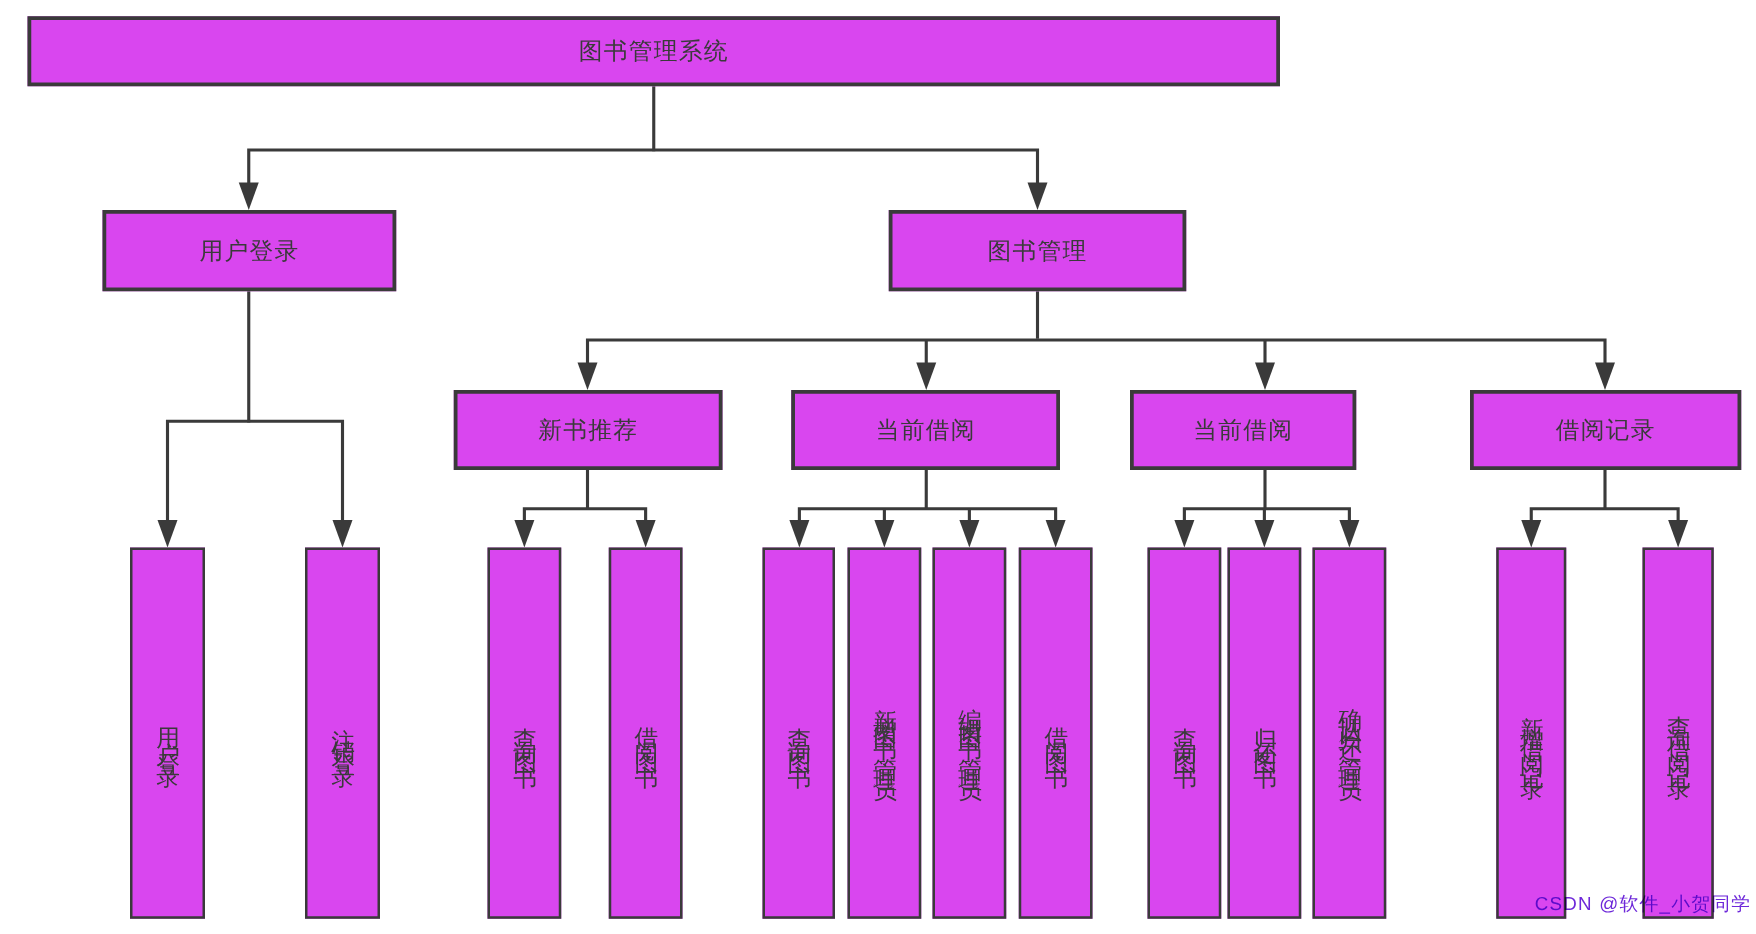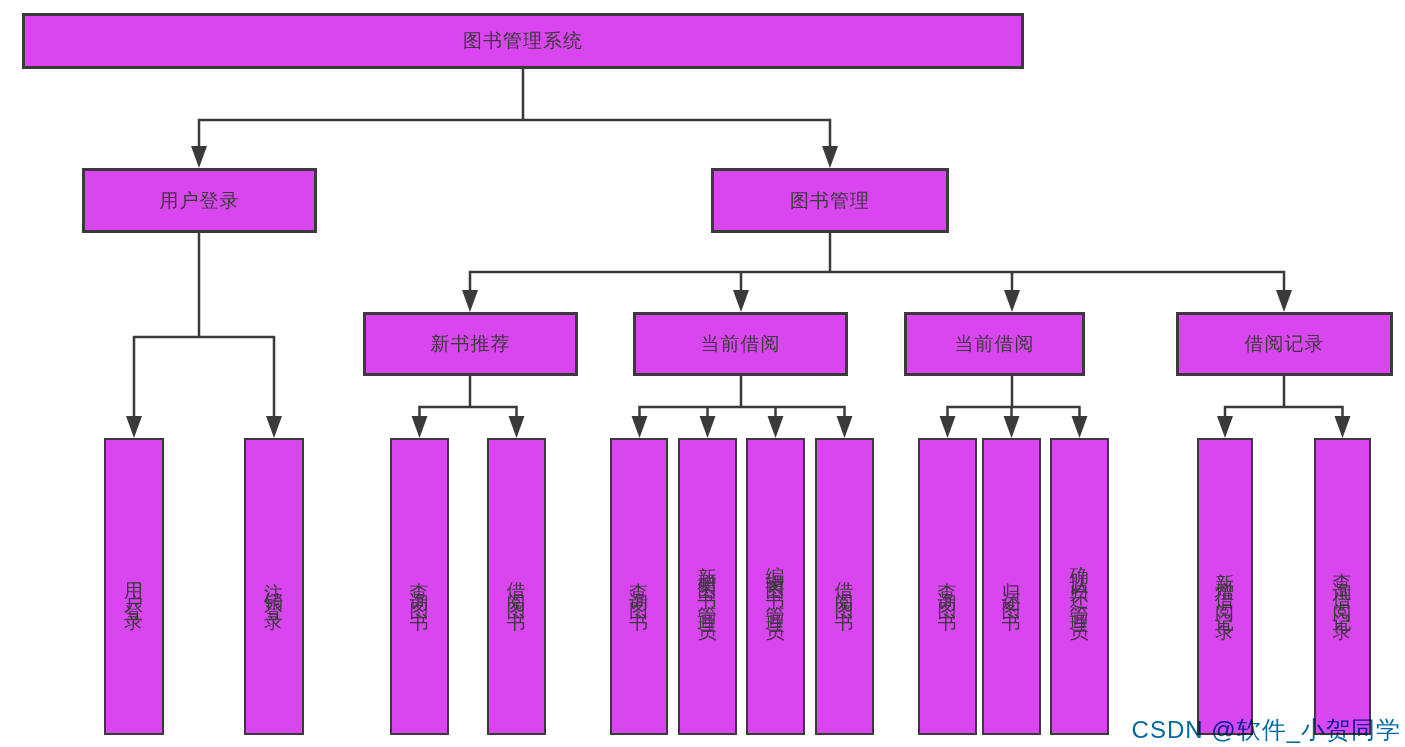--- a/index.html
+++ b/index.html
@@ -47,8 +47,8 @@
     position: absolute;
     right: 4px;
     top: 714px;
-    font-size: 24px;
-    color: #0369a1;
+    font-size: 15px;
+    color: #6d28d9;
     letter-spacing: 1px;
     z-index: 5;
     mix-blend-mode: multiply;

